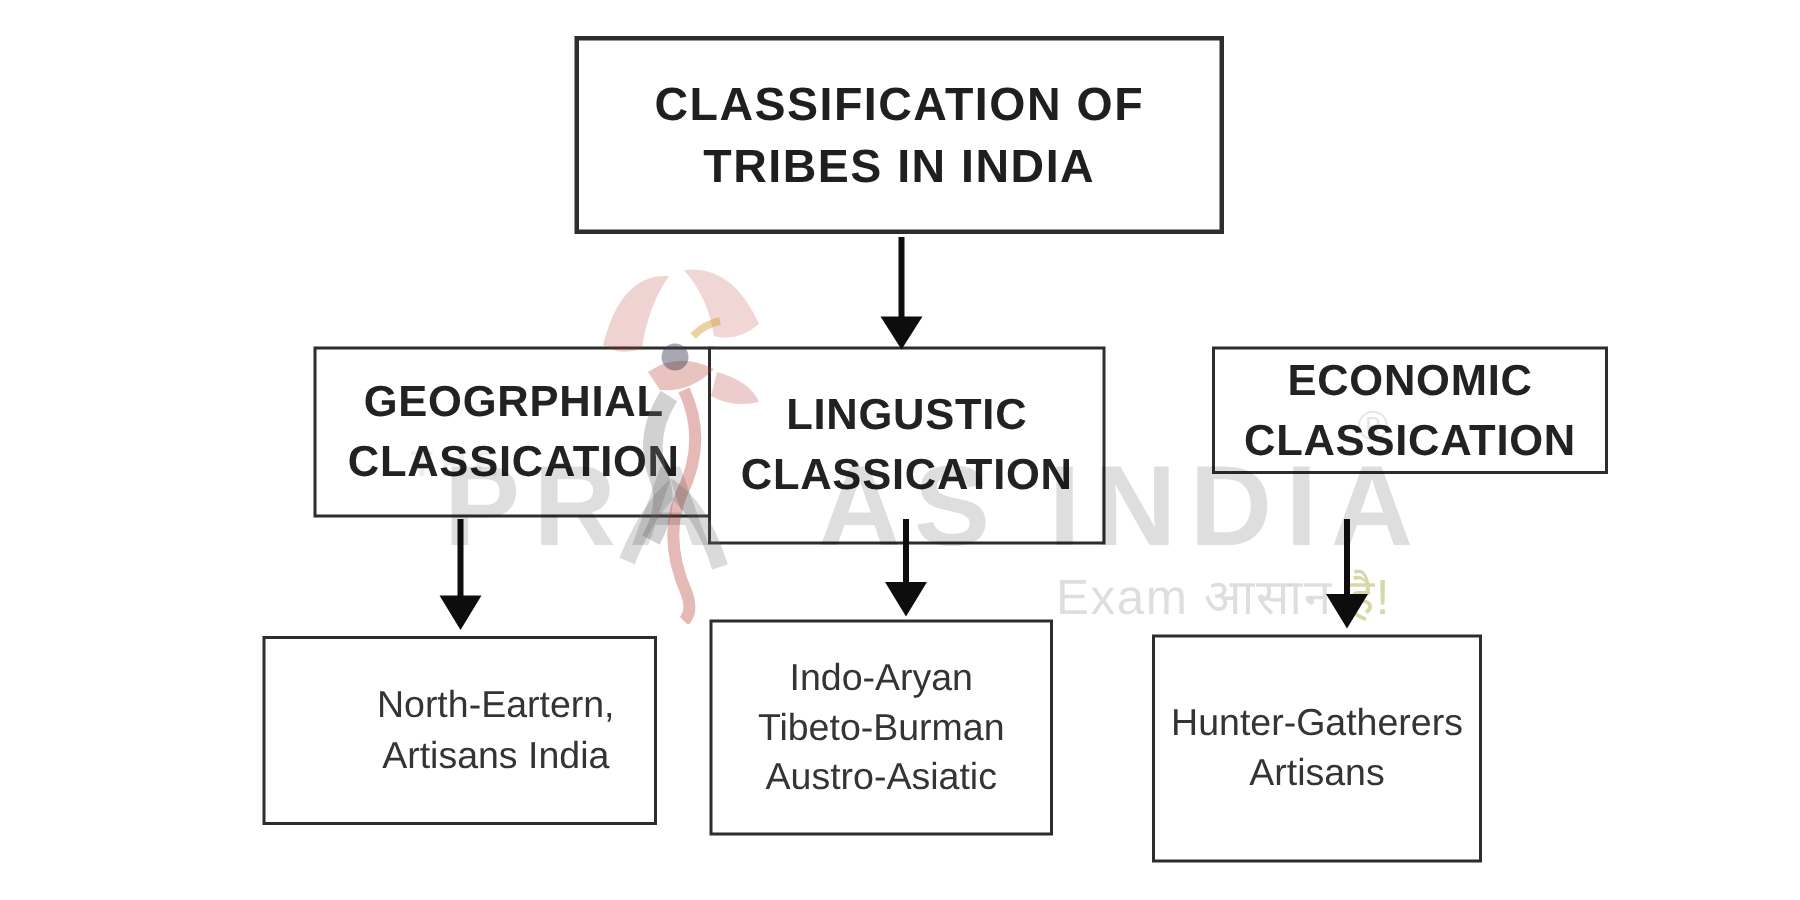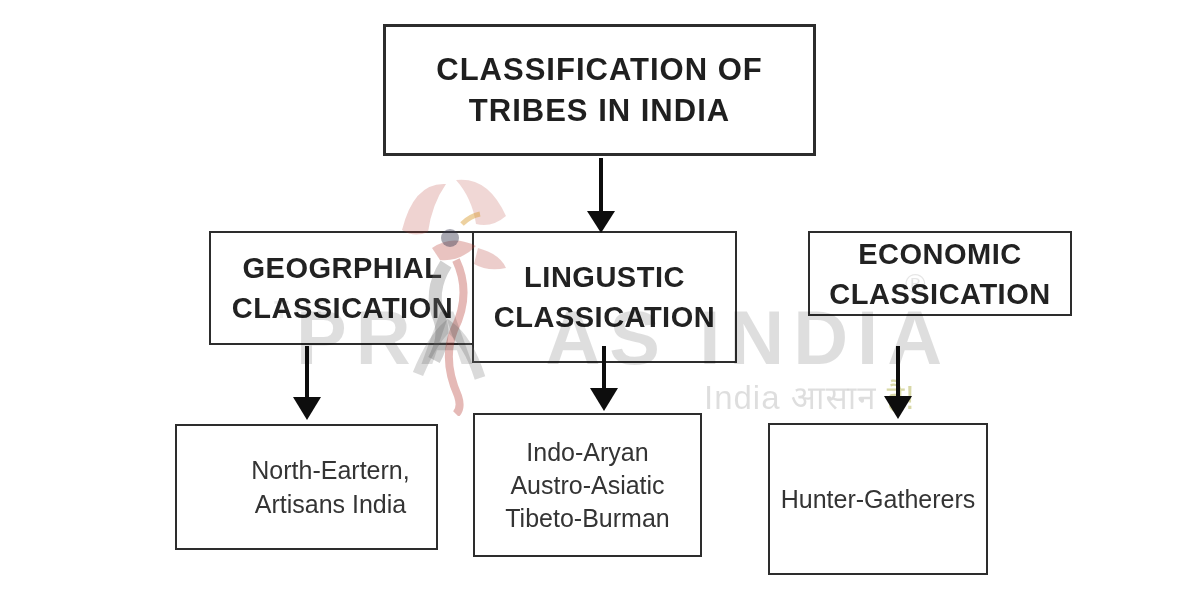--- a/index.html
+++ b/index.html
@@ -112,7 +112,7 @@
     </div>
     <div class="wm-reg">®</div>
     <div class="wm-tagline">
-      <span class="wm-exam">India </span>
+      <span class="wm-exam">Exam </span>
       <span class="wm-hindi">आसान </span>
       <span class="wm-hai">है!</span>
     </div>

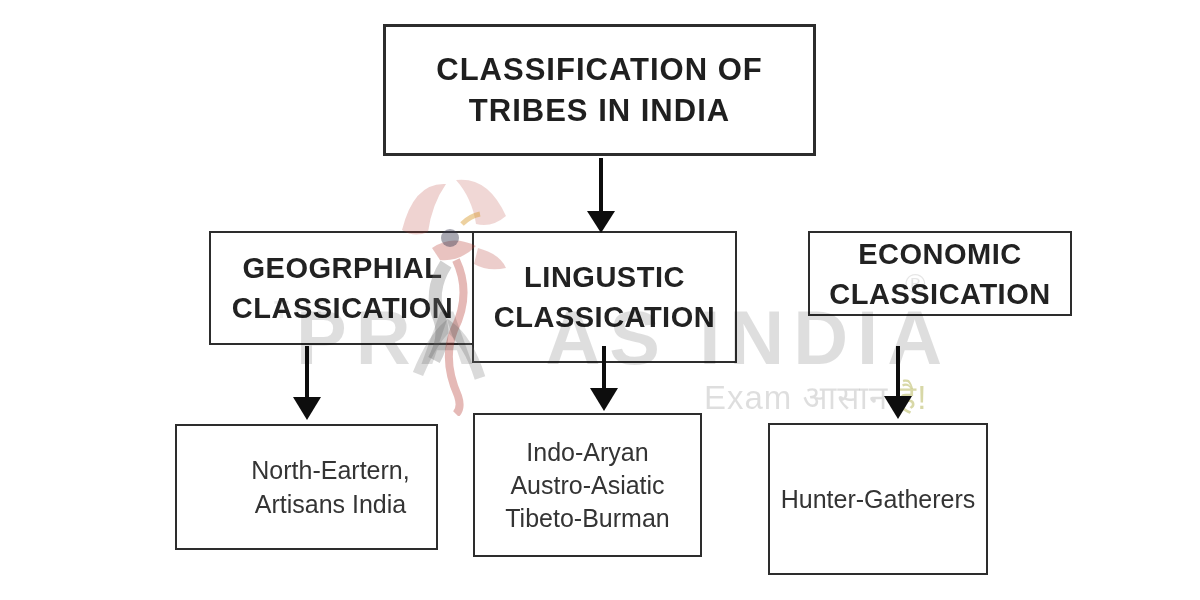--- a/index.html
+++ b/index.html
@@ -85,8 +85,8 @@
   </div>
   <div class="box items-box ib-ling">
     <div class="ln">Indo-Aryan</div>
+    <div class="ln">Tibeto-Burman</div>
     <div class="ln">Austro-Asiatic</div>
-    <div class="ln">Tibeto-Burman</div>
   </div>
   <div class="box items-box ib-econ">
     <div class="ln">Hunter-Gatherers</div>

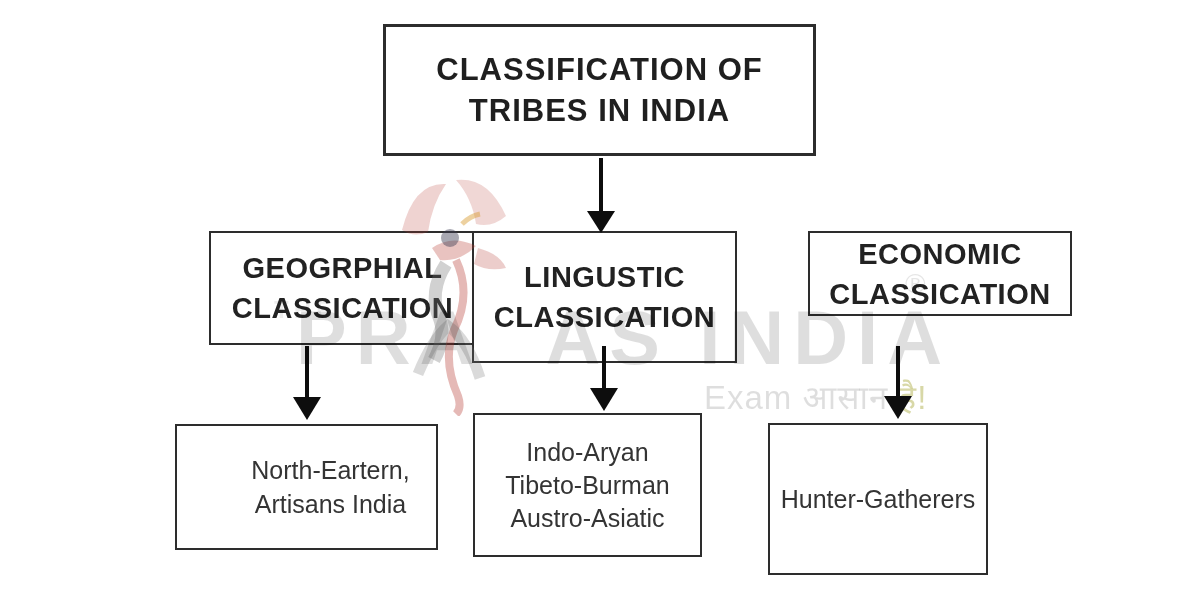--- a/index.html
+++ b/index.html
@@ -90,6 +90,7 @@
   </div>
   <div class="box items-box ib-econ">
     <div class="ln">Hunter-Gatherers</div>
+    <div class="ln">Artisans</div>
   </div>
 
   <div class="watermark">

